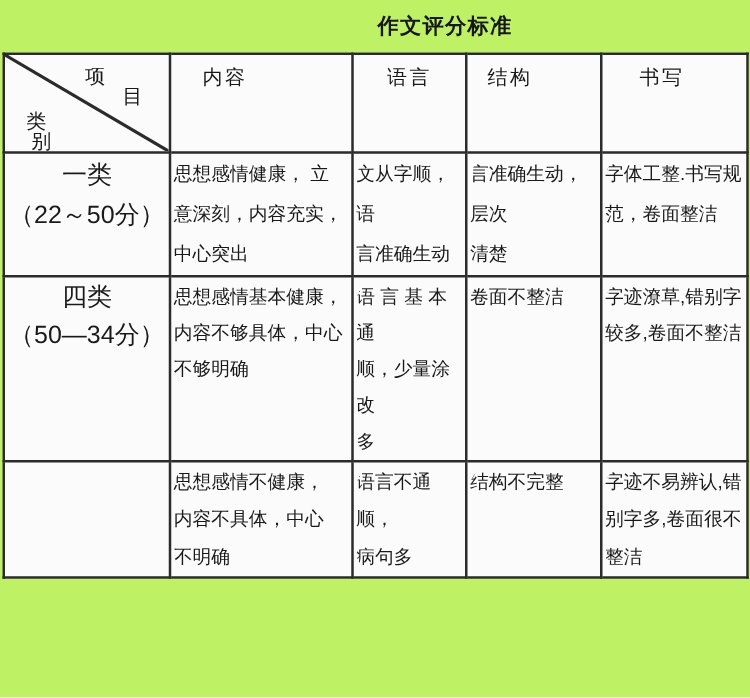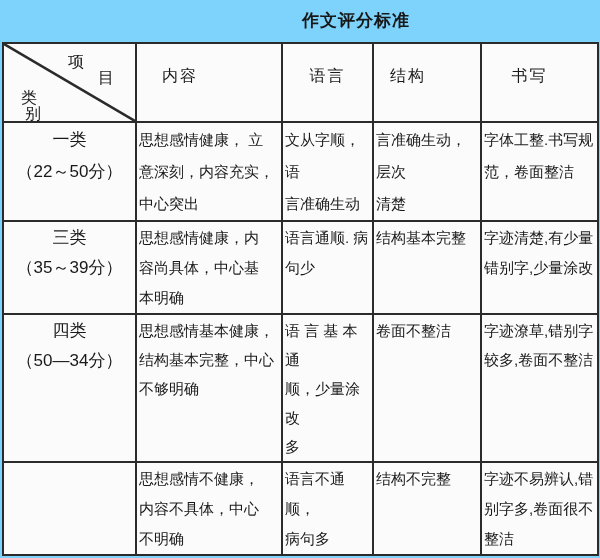--- a/index.html
+++ b/index.html
@@ -15,7 +15,7 @@
     position: absolute;
     top: 0; left: 0;
     width: 600px; height: 558px;
-    background: #7dd3fc;
+    background: #bef264;
   }
   .title {
     position: absolute;

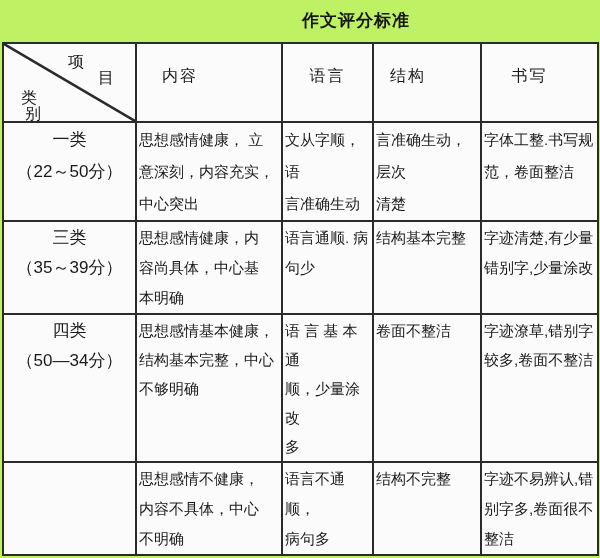--- a/index.html
+++ b/index.html
@@ -62,7 +62,7 @@
 
   th.colhead {
     font-size: 16px;
-    padding-top: 22px;
+    padding-top: 8px;
     text-align: center;
     letter-spacing: 2px;
     color: #191919;

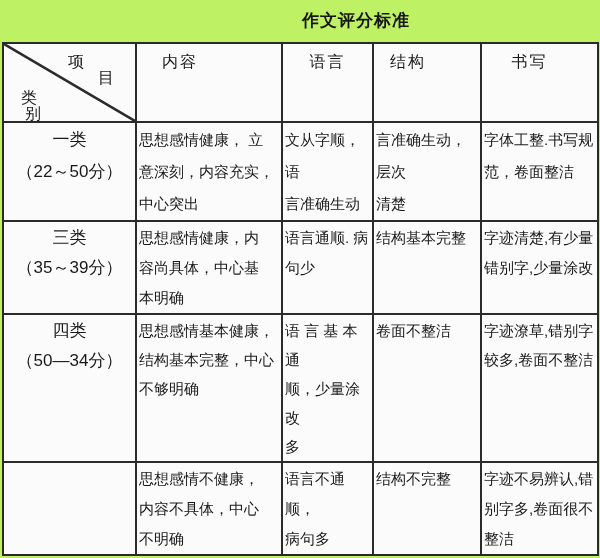--- a/index.html
+++ b/index.html
@@ -86,7 +86,7 @@
 
   td.cat {
     text-align: center;
-    font-size: 17px;
+    font-size: 20px;
     line-height: 32px;
     padding-top: 1px;
     color: #191919;

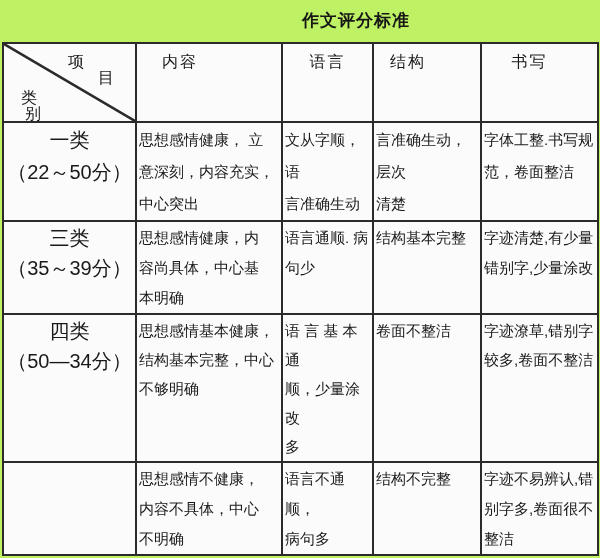--- a/index.html
+++ b/index.html
@@ -97,6 +97,7 @@
     padding: 1px 0 0 2px;
     white-space: pre-line;
     color: #191919;
+    border-radius: 24px;
   }
   tr.r1 td.cell, tr.r1 td.cat { line-height: 32px; }
   tr.r2 td.cat, tr.r3 td.cat, tr.r4 td.cat, tr.r5 td.cat { line-height: 30px; }

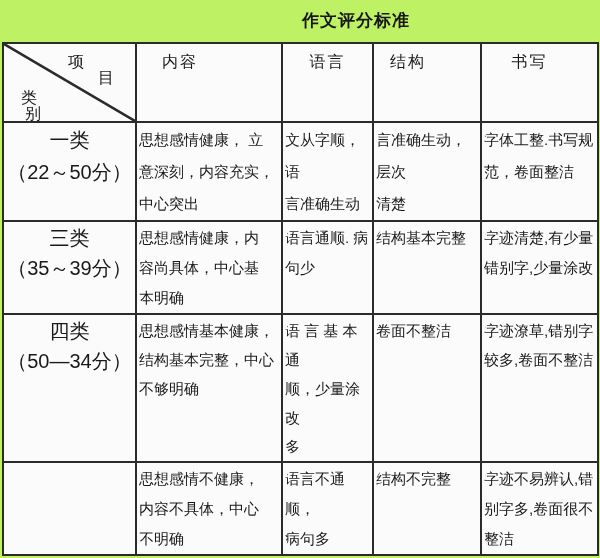--- a/index.html
+++ b/index.html
@@ -153,17 +153,6 @@
     </tr>
 
 
-    <tr class="r3">
-      <td class="cat"><span>三类</span><br><span>（35～39分）</span></td>
-      <td class="cell">思想感情健康，内
-容尚具体，中心基
-本明确</td>
-      <td class="cell">语言通顺. 病
-句少</td>
-      <td class="cell">结构基本完整</td>
-      <td class="cell">字迹清楚,有少量
-错别字,少量涂改</td>
-    </tr>
 
     <tr class="r4">
       <td class="cat"><span>四类</span><br><span>（50—34分）</span></td>

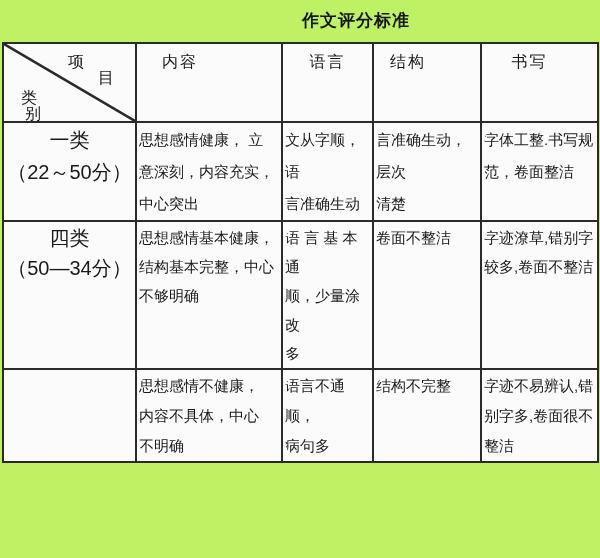--- a/index.html
+++ b/index.html
@@ -157,7 +157,7 @@
     <tr class="r4">
       <td class="cat"><span>四类</span><br><span>（50—34分）</span></td>
       <td class="cell">思想感情基本健康，
-结构基本完整，中心
+内容不够具体，中心
 不够明确</td>
       <td class="cell">语 言 基 本 通
 顺，少量涂改

